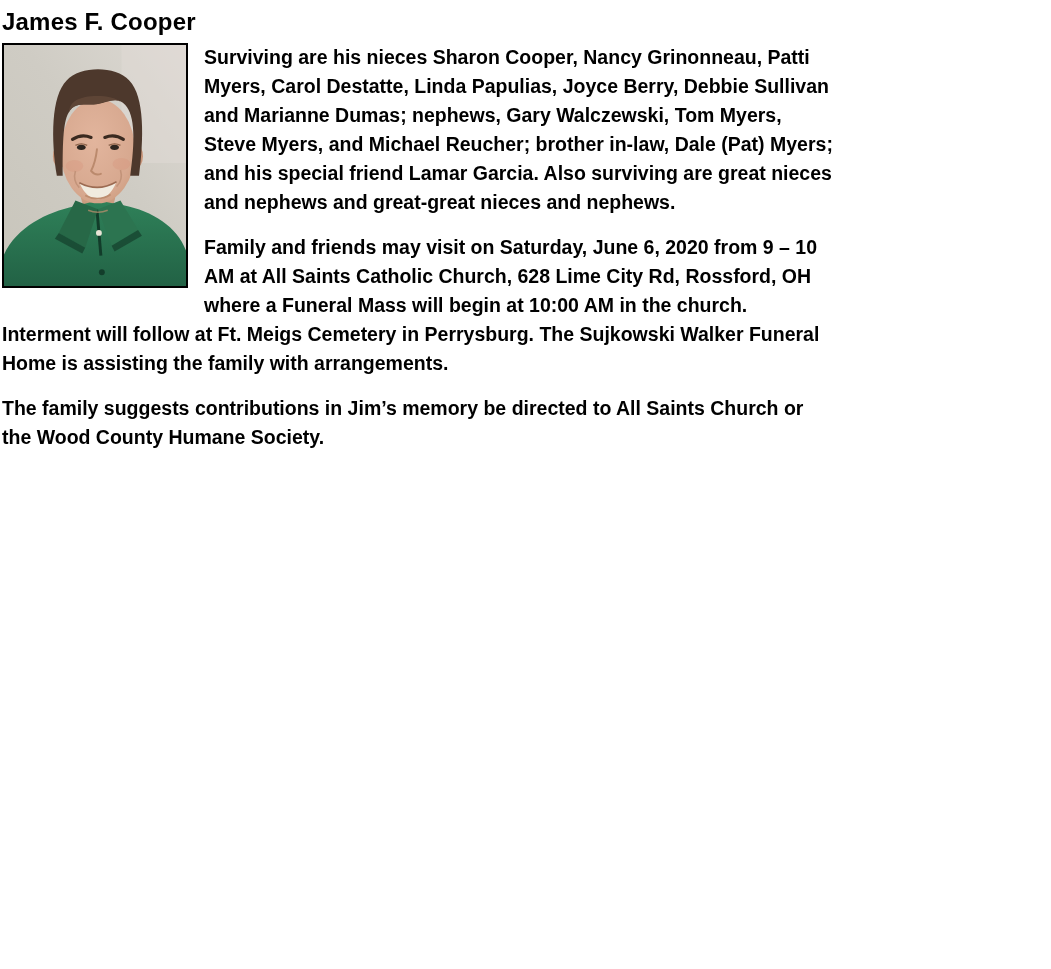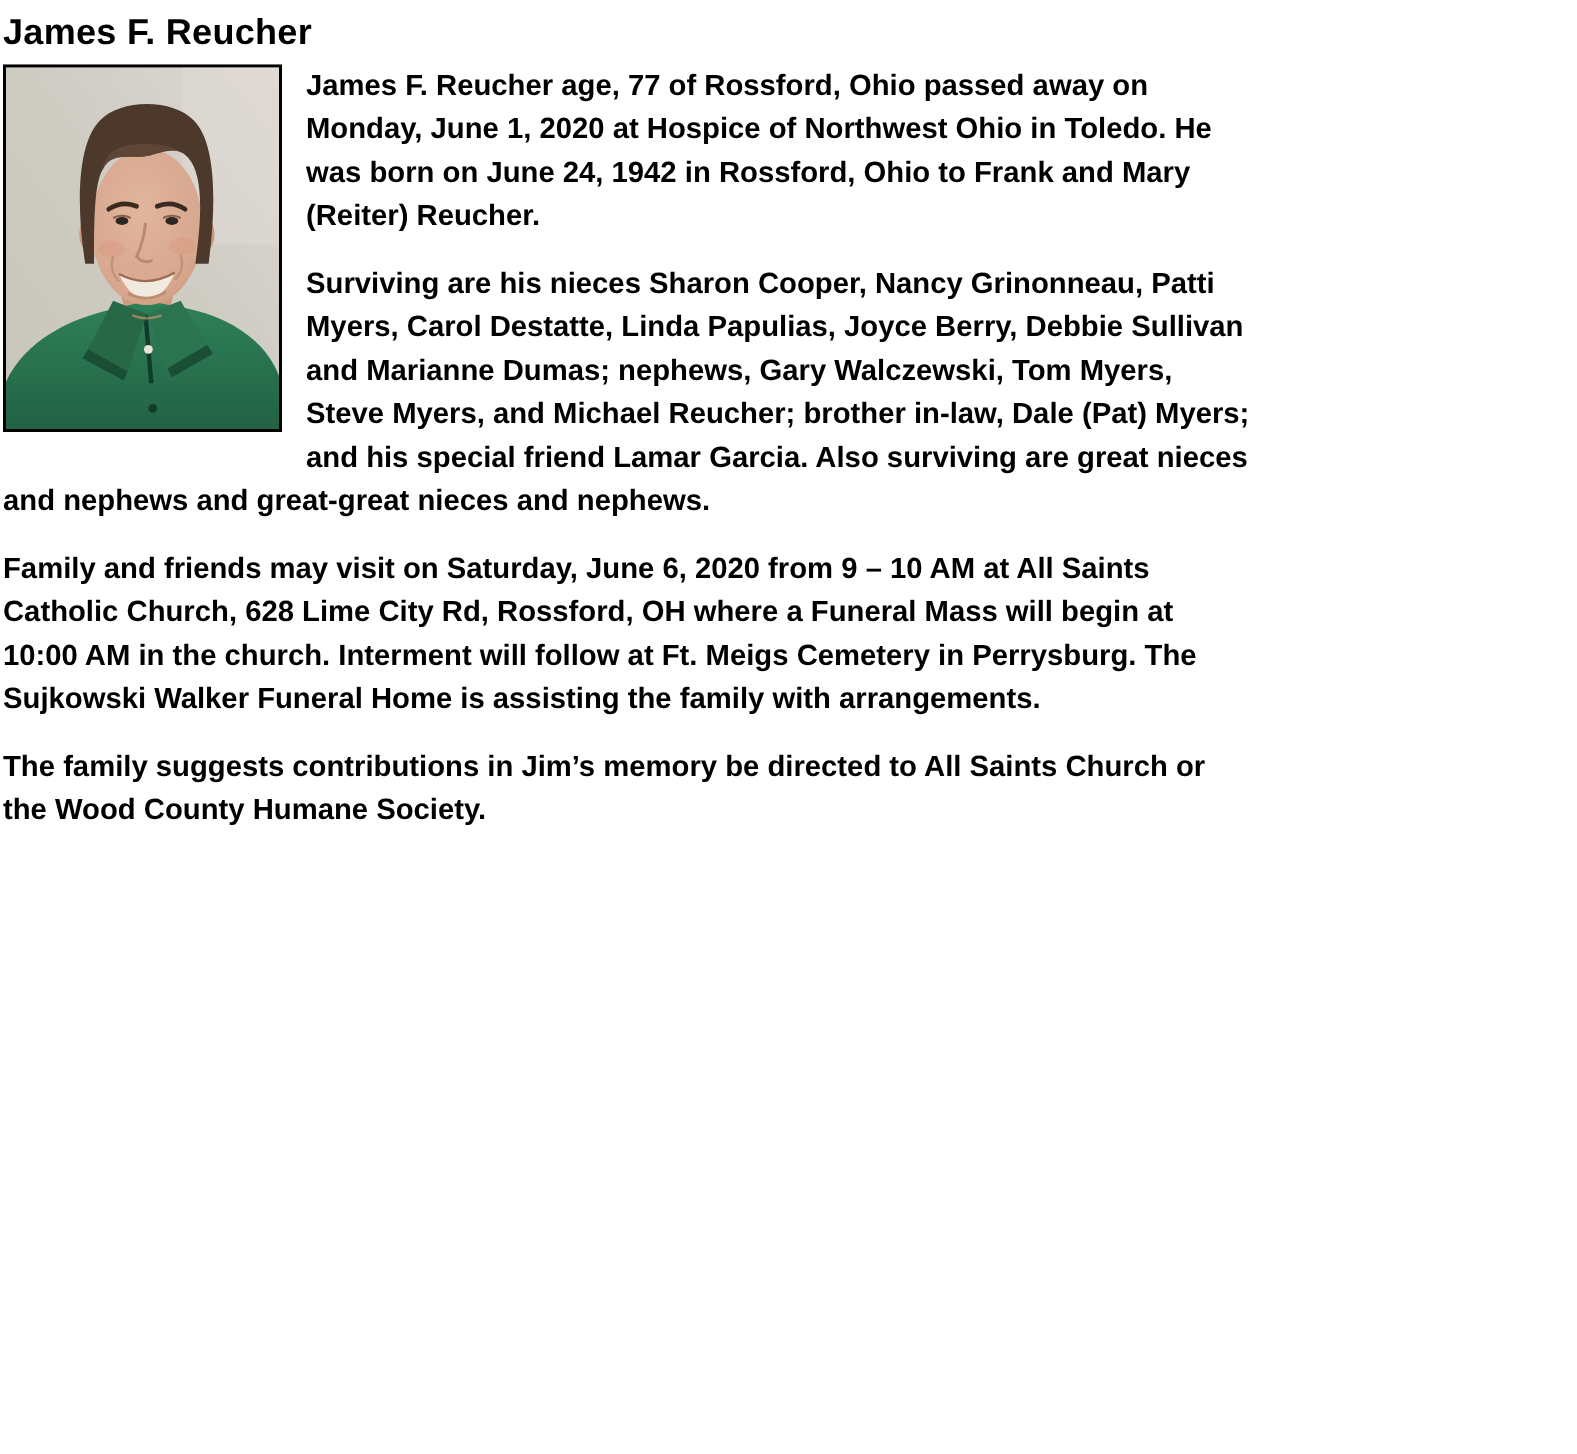--- a/index.html
+++ b/index.html
@@ -61,7 +61,7 @@
 
 <div class="page">
 
-  <h1 class="obit-title">James F. Reucher</h1>
+  <h1 class="obit-title">James F. Cooper</h1>
 
 
   <article class="obit-body">

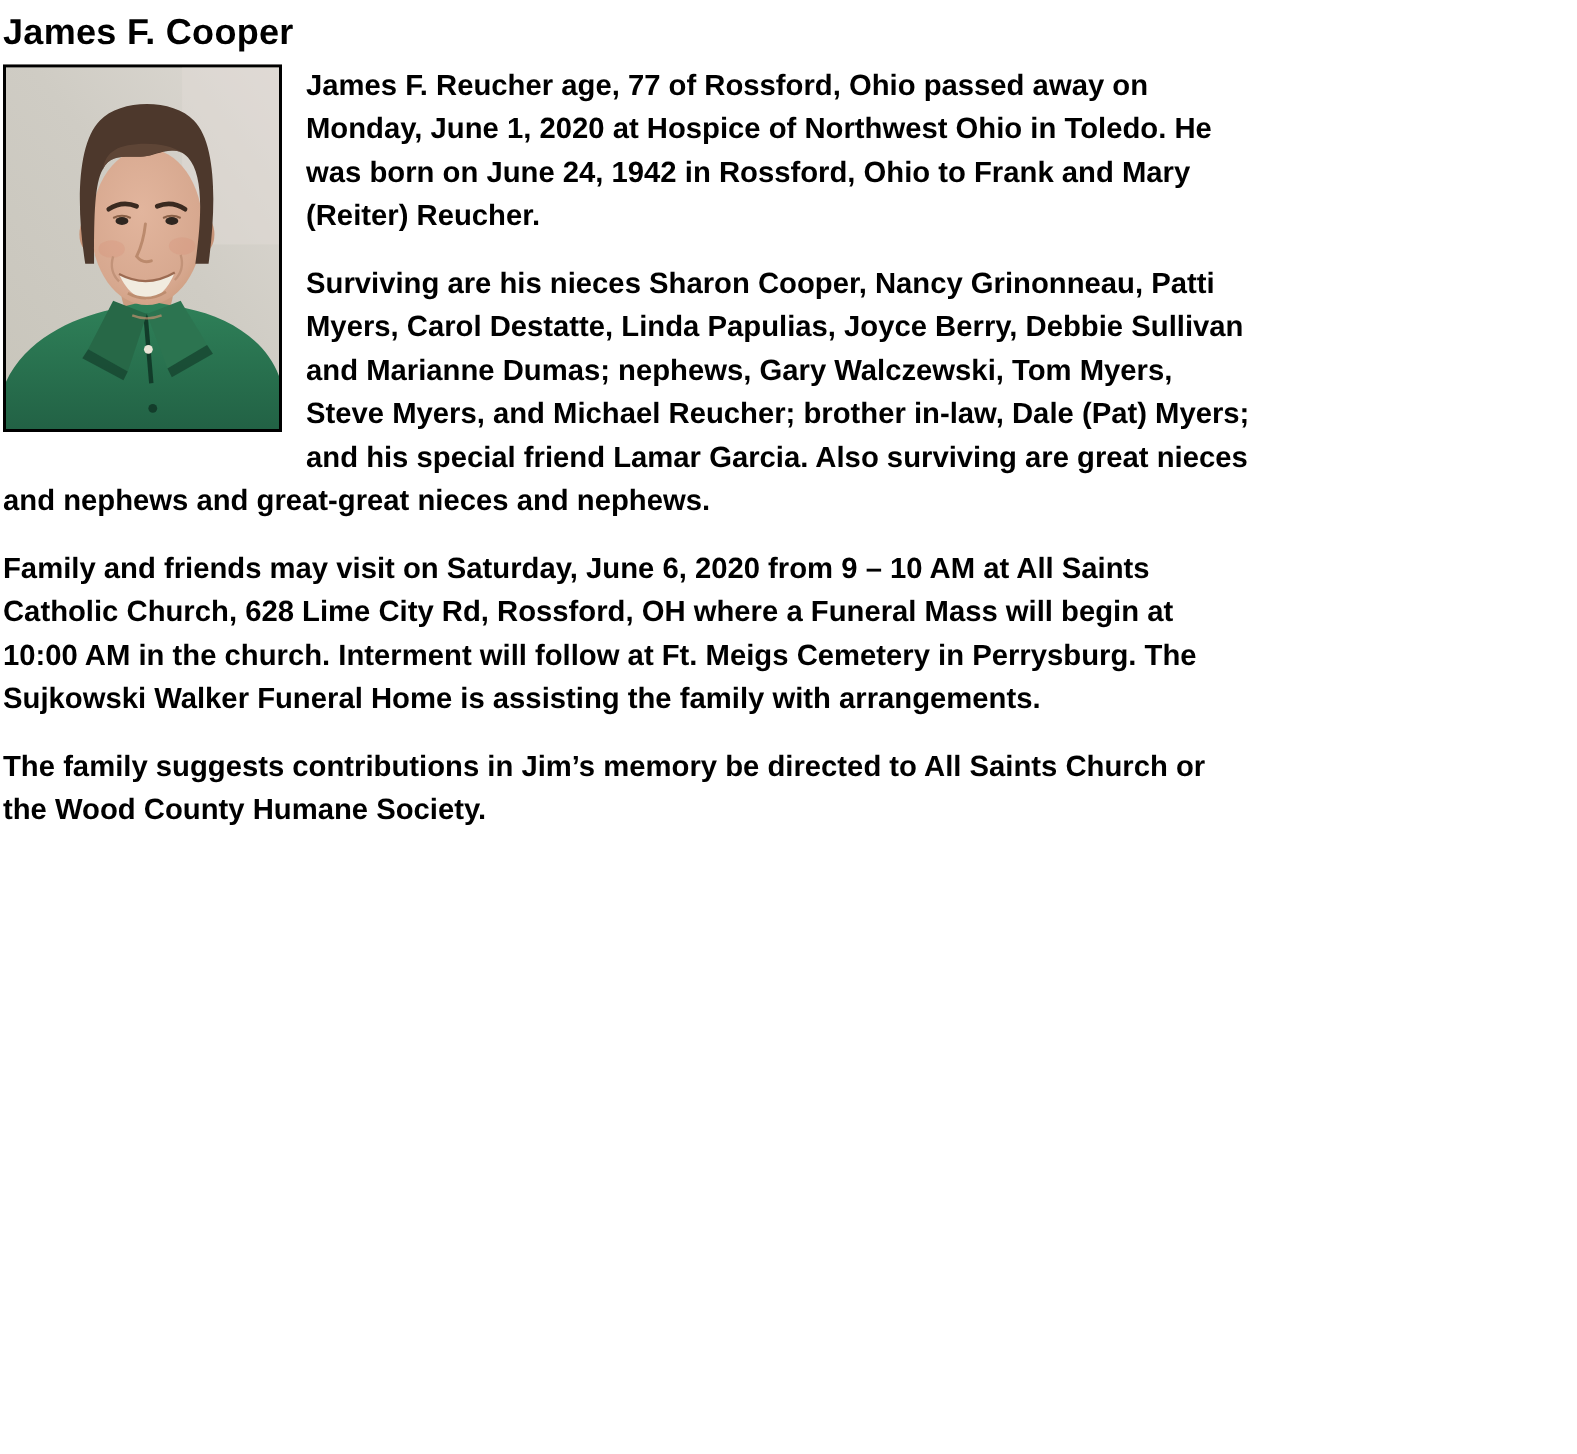--- a/index.html
+++ b/index.html
@@ -136,7 +136,6 @@
       </svg>
     </div>
 
-    <p class="body-par">James F. Reucher age, 77 of Rossford, Ohio passed away on Monday, June 1, 2020 at Hospice of Northwest Ohio in Toledo. He was born on June 24, 1942 in Rossford, Ohio to Frank and Mary (Reiter) Reucher.</p>
 
 
 

